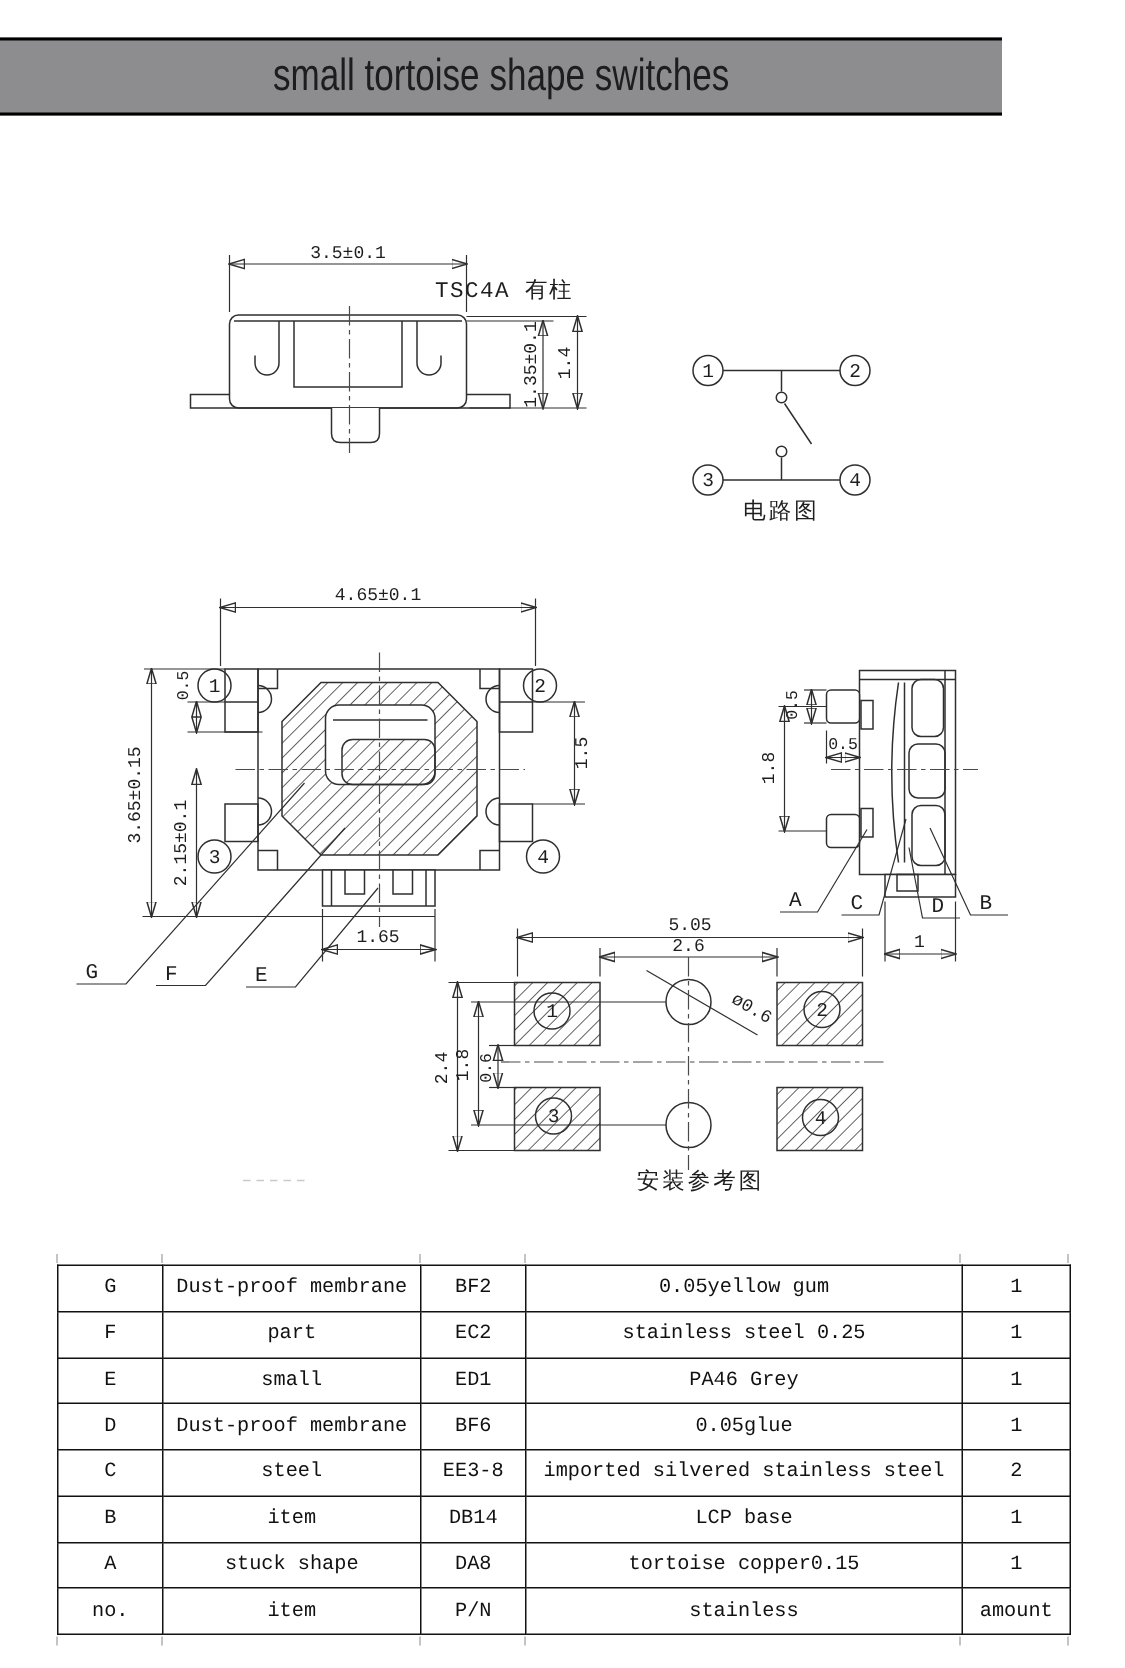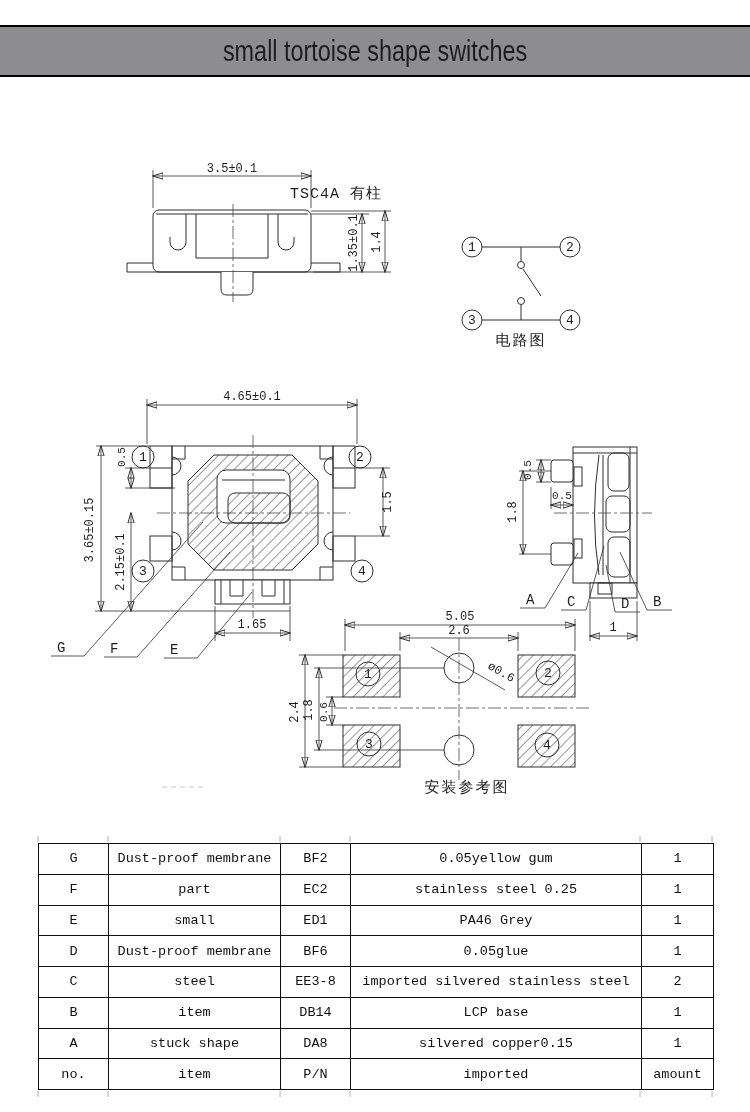--- a/index.html
+++ b/index.html
@@ -6,7 +6,7 @@
   #page{position:relative;width:750px;height:1112px;background:#fff;overflow:hidden;
         font-family:"Liberation Sans",sans-serif;}
   
-  #titlebar{position:absolute;left:0;top:25px;width:750px;height:48px;background:#8d8d90;
+  #titlebar{position:absolute;left:0;top:25px;width:668px;height:48px;background:#8d8d90;
             border-top:2px solid #000;border-bottom:2px solid #000;
             display:flex;align-items:center;justify-content:center;}
   #titlebar .t{display:inline-block;transform:scaleX(0.78);font-size:30px;color:#1d1d1d;

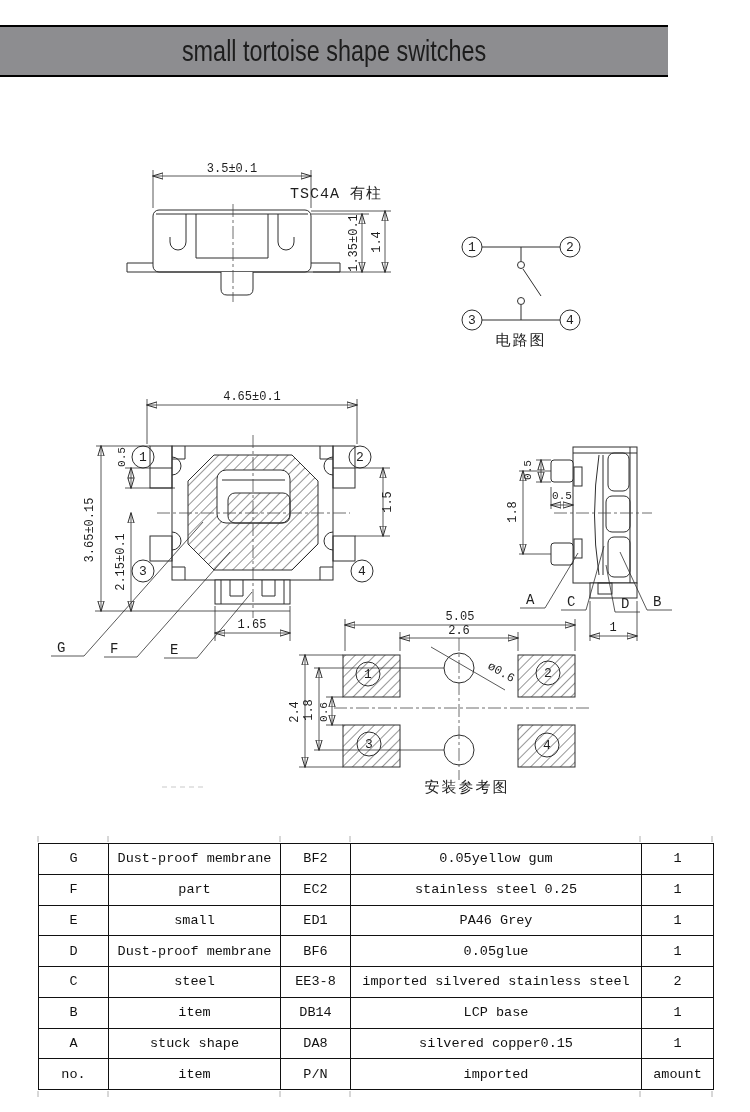--- a/index.html
+++ b/index.html
@@ -337,7 +337,7 @@
         <td>A</td>
         <td>stuck shape</td>
         <td>DA8</td>
-        <td>silvered copper0.15</td>
+        <td>tortoise copper0.15</td>
         <td>1</td>
       </tr>
       <tr>

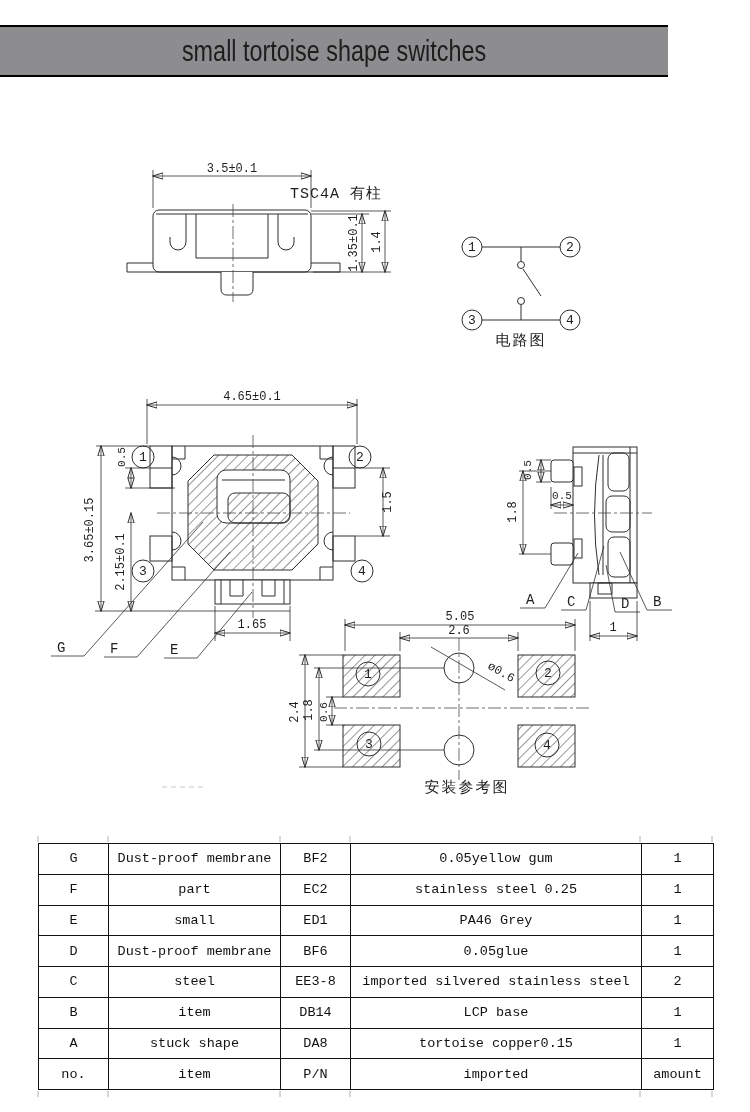--- a/index.html
+++ b/index.html
@@ -344,7 +344,7 @@
         <td>no.</td>
         <td>item</td>
         <td>P/N</td>
-        <td>imported</td>
+        <td>stainless</td>
         <td>amount</td>
       </tr>
     </tbody>

